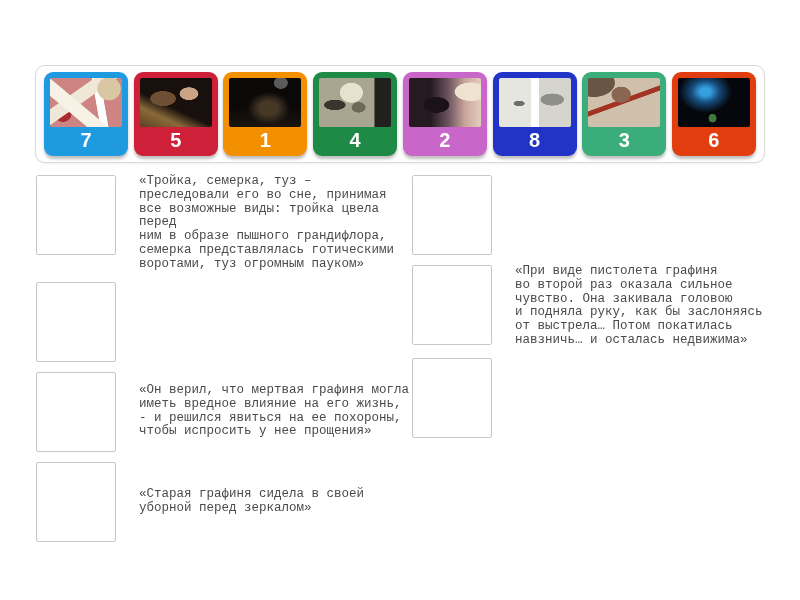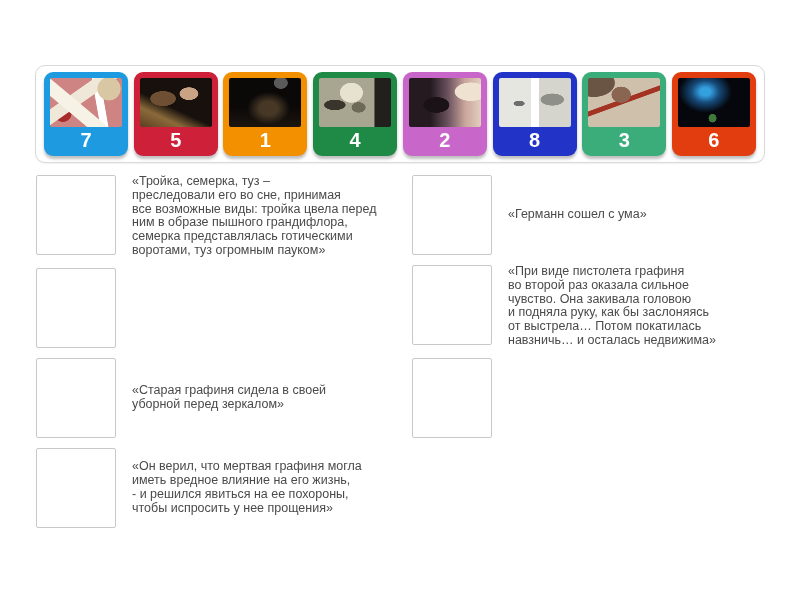--- a/index.html
+++ b/index.html
@@ -136,9 +136,10 @@
   .row {
     display: flex;
     align-items: center;
-    gap: 16px;
+    gap: 23px;
     min-height: 80px;
     margin-bottom: 10px;
+    font-family: Liberation Mono, monospace;
   }
   .drop-slot {
     width: 80px;

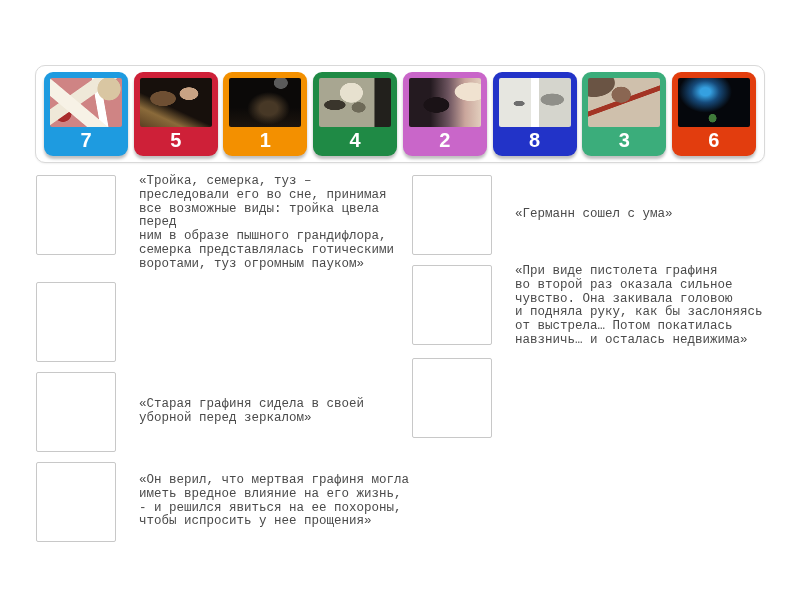--- a/index.html
+++ b/index.html
@@ -230,7 +230,6 @@
     <div class="col">
       <div class="row">
         <div class="drop-slot"></div>
-        <div class="quote">«Германн сошел с ума»</div>
       </div>
       <div class="row">
         <div class="drop-slot"></div>

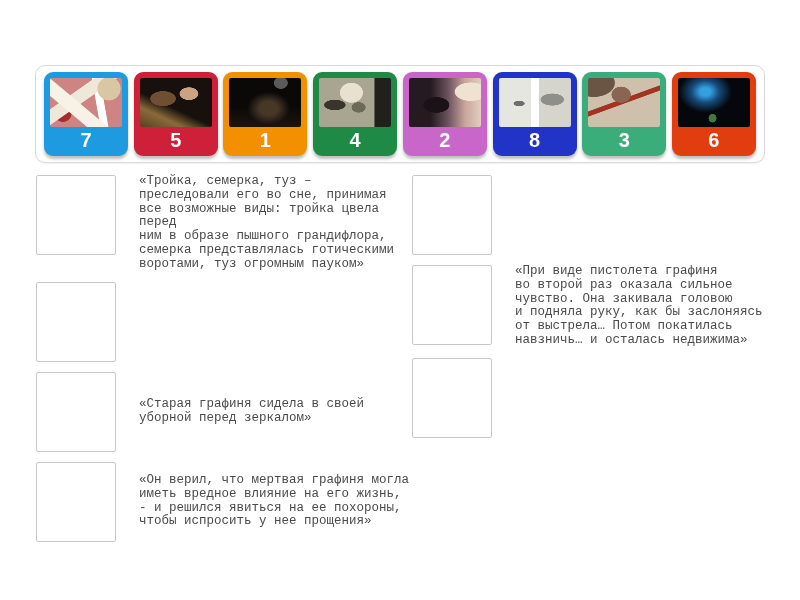--- a/index.html
+++ b/index.html
@@ -216,15 +216,15 @@
       </div>
       <div class="row">
         <div class="drop-slot"></div>
-        <div class="quote">«Старая графиня сидела в своей
-уборной перед зеркалом»</div>
-      </div>
-      <div class="row">
-        <div class="drop-slot"></div>
         <div class="quote">«Он верил, что мертвая графиня могла
 иметь вредное влияние на его жизнь,
 - и решился явиться на ее похороны,
 чтобы испросить у нее прощения»</div>
+      </div>
+      <div class="row">
+        <div class="drop-slot"></div>
+        <div class="quote">«Старая графиня сидела в своей
+уборной перед зеркалом»</div>
       </div>
     </div>
     <div class="col">

